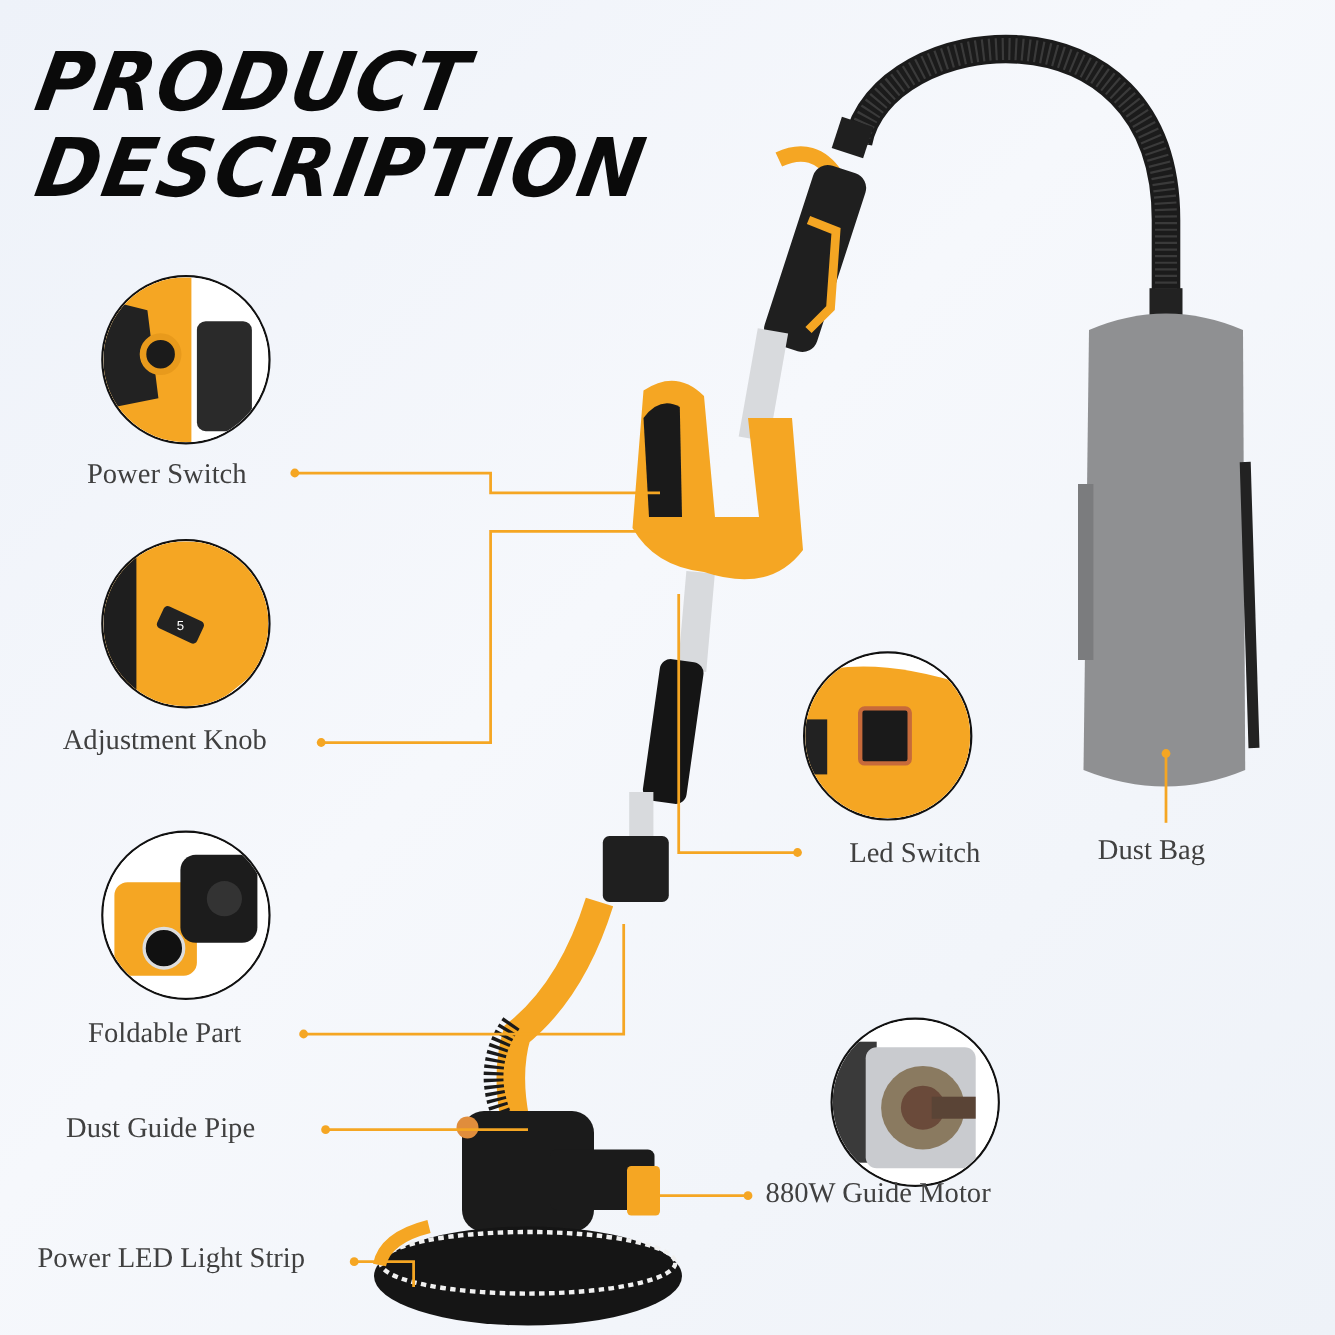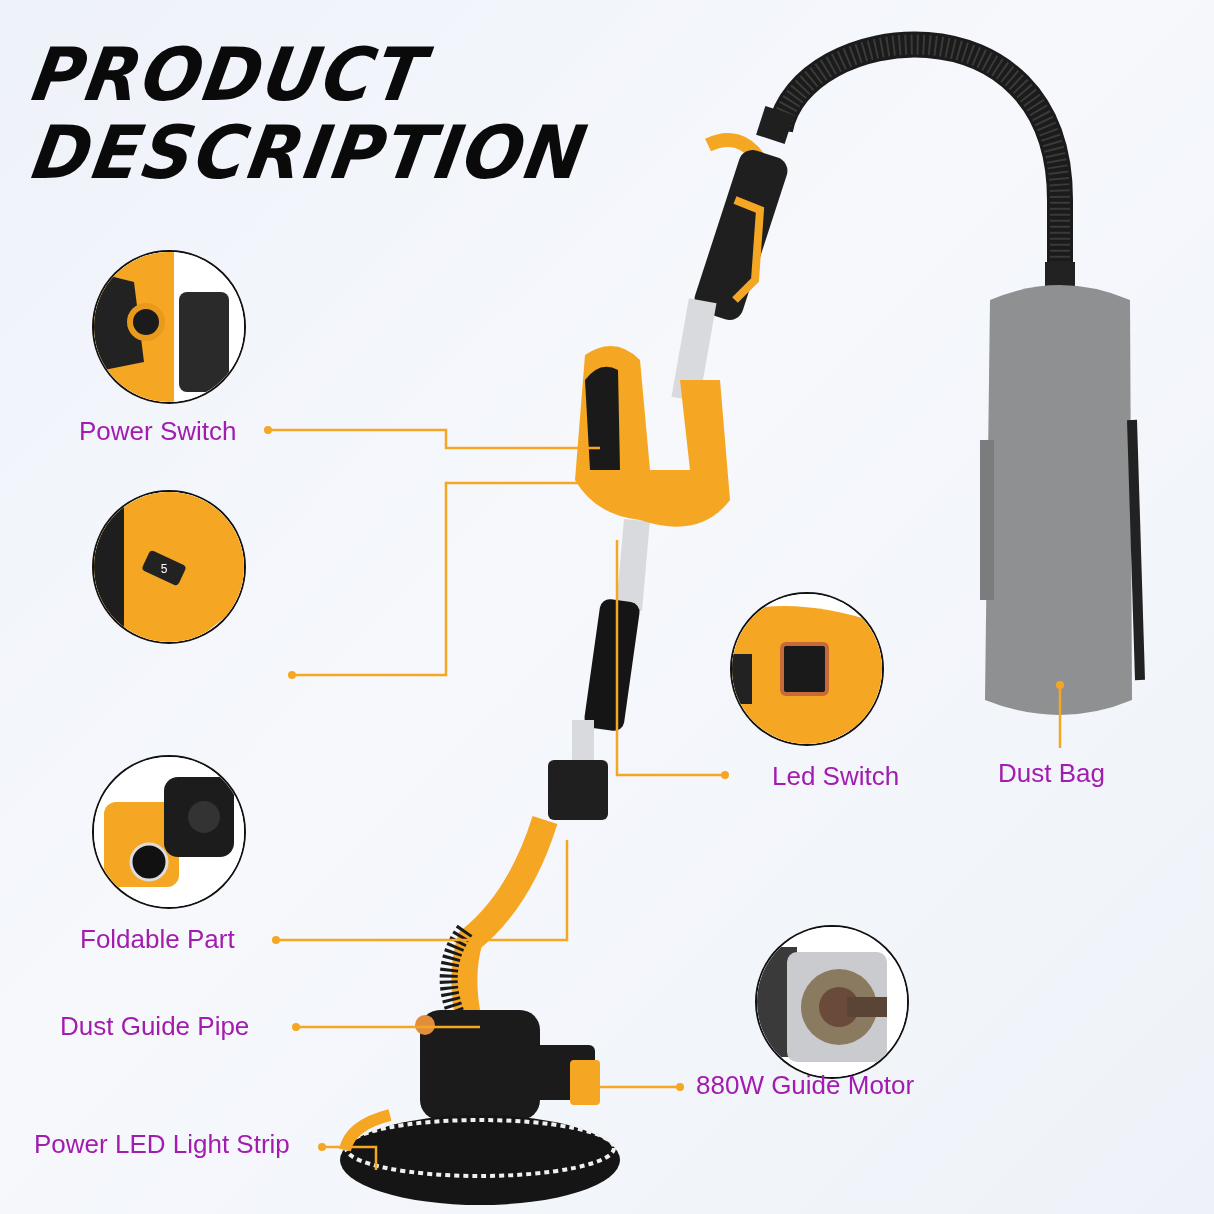--- a/index.html
+++ b/index.html
@@ -10,7 +10,7 @@
     color:#0a0a0a;letter-spacing:2px;transform:skewX(-10deg) scaleY(1.05);line-height:1;}
   .t1{top:40px;font-size:70px;}
   .t2{top:118px;font-size:70px;}
-  .label{position:absolute;font-size:26px;color:#a21caf;white-space:nowrap;line-height:1.02;text-align:left;}
+  .label{position:absolute;font-size:26px;color:#404040;white-space:nowrap;line-height:1.02;text-align:left;font-family:Liberation Serif, serif;}
   .circle{position:absolute;width:150px;height:150px;border-radius:50%;border:2px solid #111;overflow:hidden;background:#fff;}
   svg.layer{position:absolute;left:0;top:0;}
 </style>

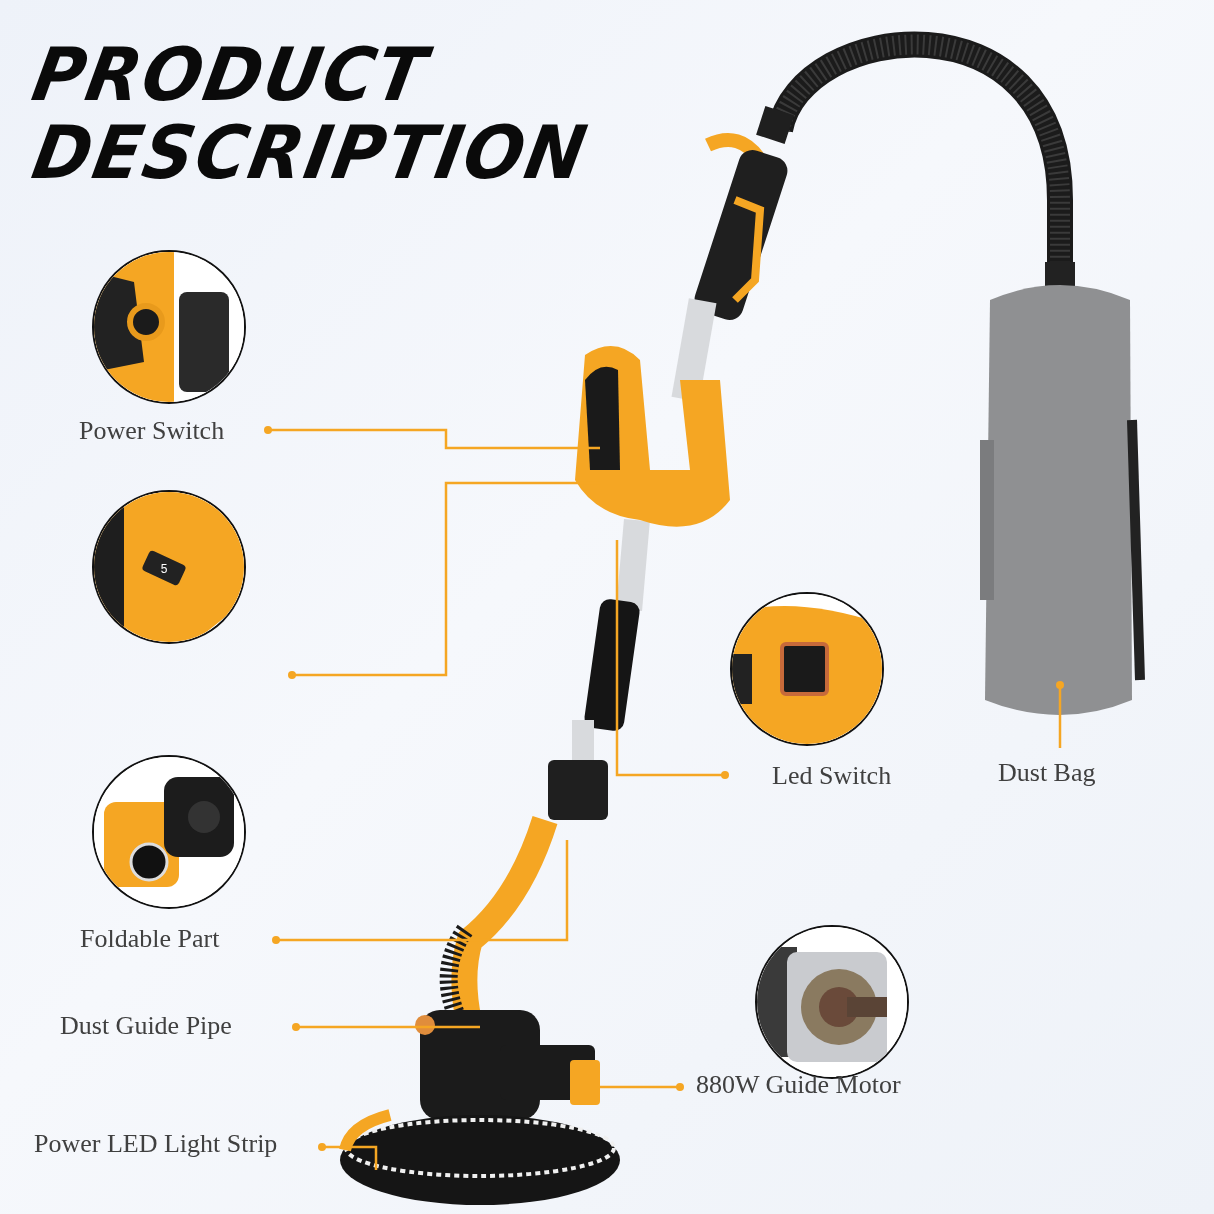--- a/index.html
+++ b/index.html
@@ -129,6 +129,7 @@
 
 <div class="label" style="left:79px;top:418px;">Power Switch</div>
 <div class="label" style="left:57px;top:660px;width:226px;">
+  <div>Adjustment Knob</div>
 </div>
 <div class="label" style="left:80px;top:926px;">Foldable Part</div>
 <div class="label" style="left:60px;top:1013px;">Dust Guide Pipe</div>

